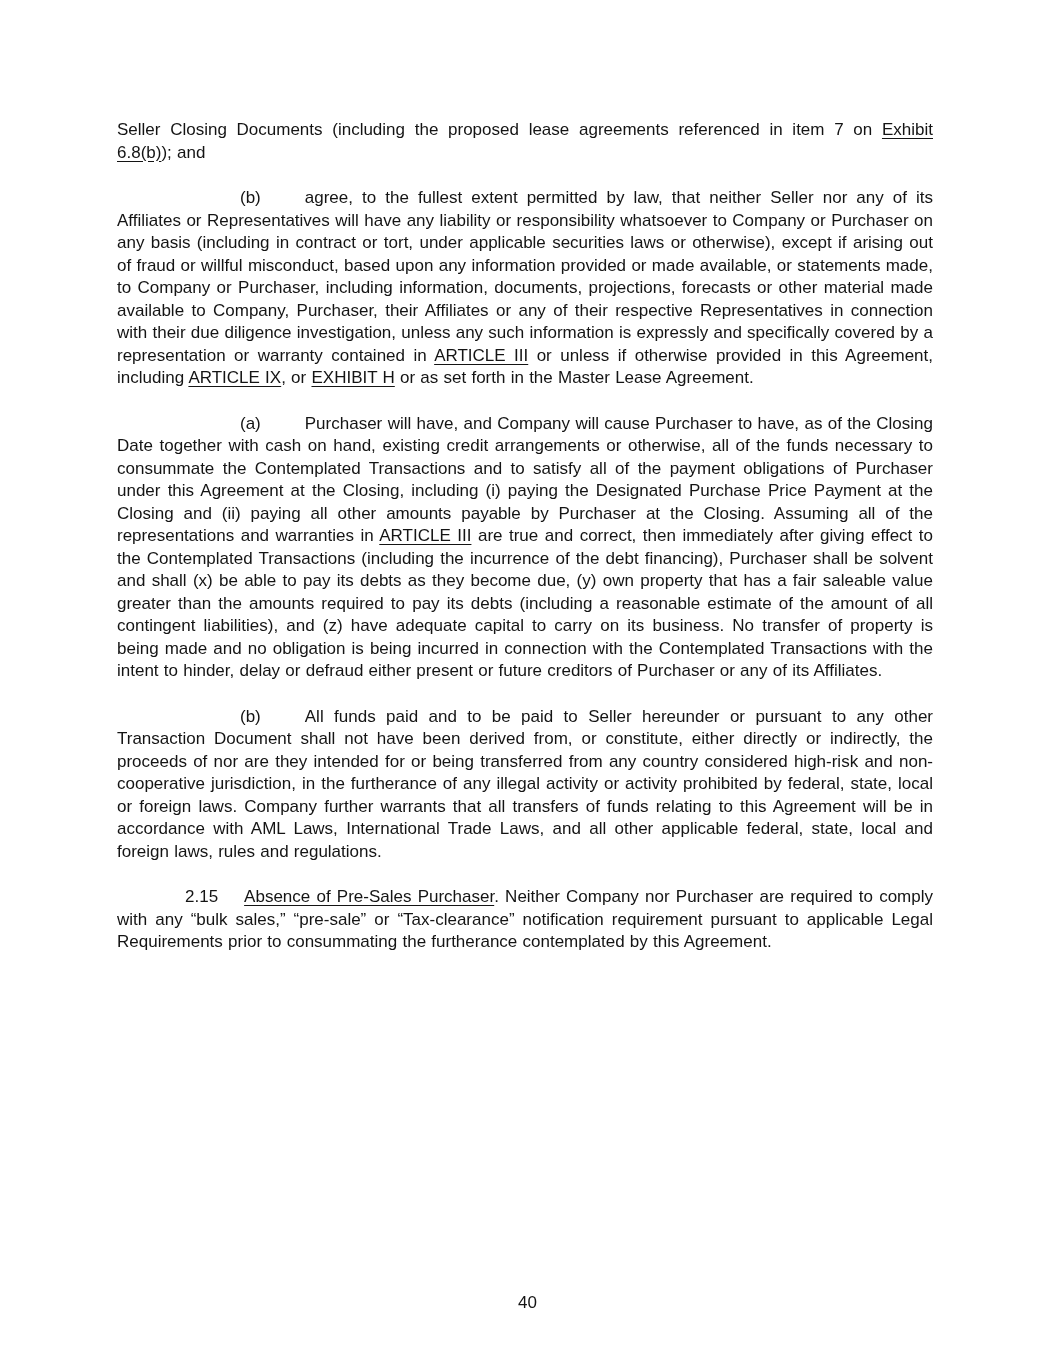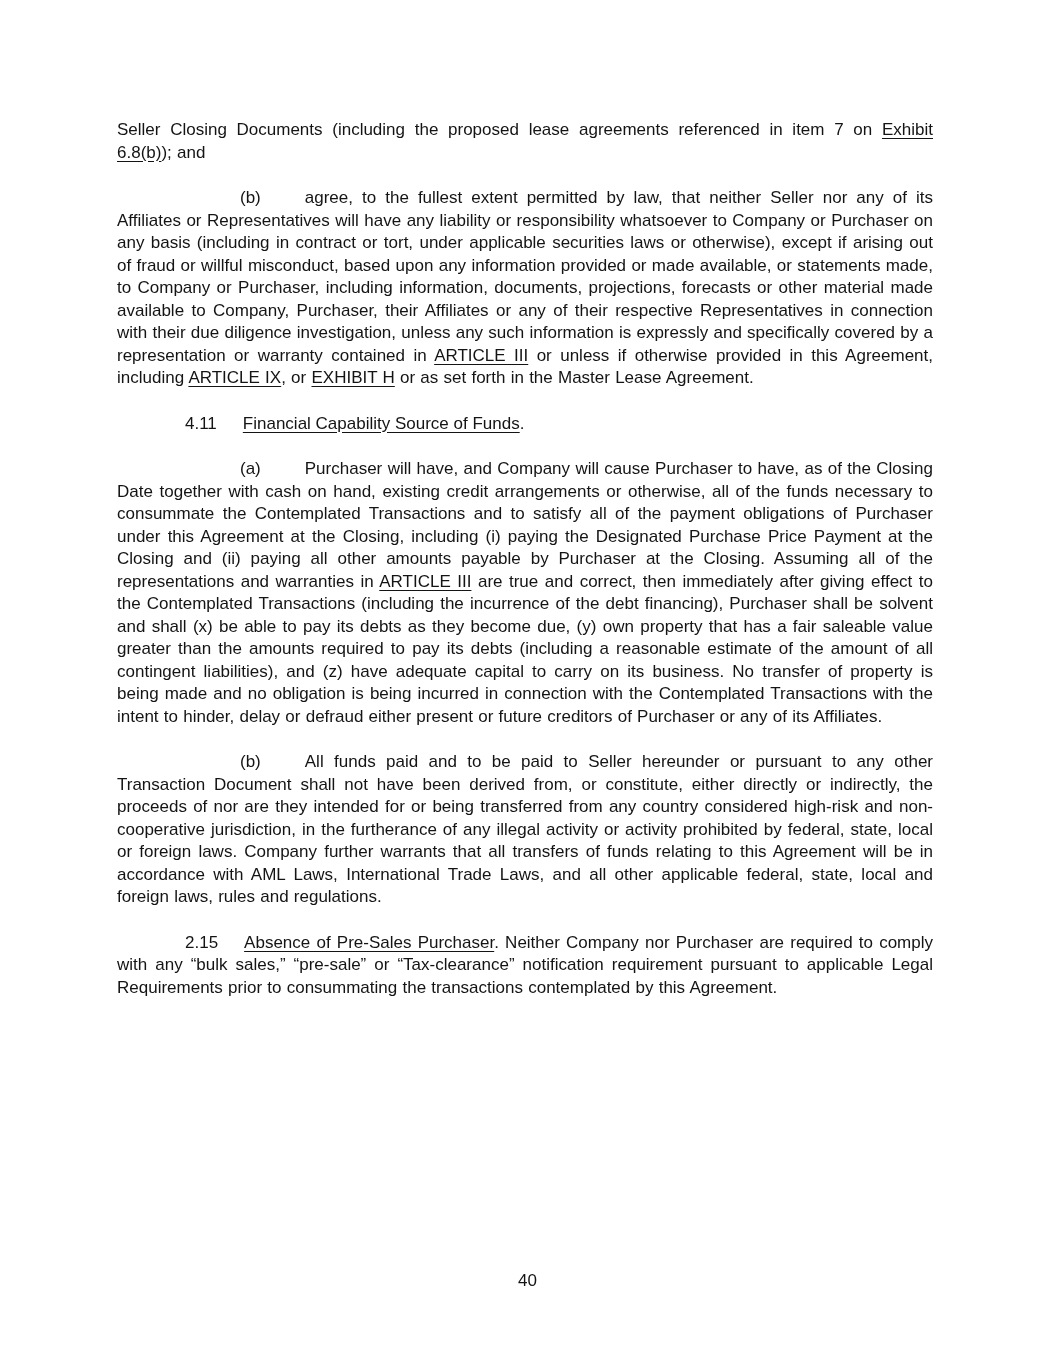--- a/index.html
+++ b/index.html
@@ -56,7 +56,6 @@
 
     <p class="para ind-sub"><span>(b)</span><span class="gap-tab"></span><span>agree, to the fullest extent permitted by law, that neither Seller nor any of its Affiliates or Representatives will have any liability or responsibility whatsoever to Company or Purchaser on any basis (including in contract or tort, under applicable securities laws or otherwise), except if arising out of fraud or willful misconduct, based upon any information provided or made available, or statements made, to Company or Purchaser, including information, documents, projections, forecasts or other material made available to Company, Purchaser, their Affiliates or any of their respective Representatives in connection with their due diligence investigation, unless any such information is expressly and specifically covered by a representation or warranty contained in </span><span class="u">ARTICLE III</span><span> or unless if otherwise provided in this Agreement, including </span><span class="u">ARTICLE IX</span><span>, or </span><span class="u">EXHIBIT H</span><span> or as set forth in the Master Lease Agreement.</span></p>
 
-    <p class="heading-line ind-sec"><span>4.11</span><span class="gap-sec"></span><span class="u">Financial Capability Source of Funds</span><span>.</span></p>
 
     <p class="para ind-sub"><span>(a)</span><span class="gap-tab"></span><span>Purchaser will have, and Company will cause Purchaser to have, as of the Closing Date together with cash on hand, existing credit arrangements or otherwise, all of the funds necessary to consummate the Contemplated Transactions and to satisfy all of the payment obligations of Purchaser under this Agreement at the Closing, including (i) paying the Designated Purchase Price Payment at the Closing and (ii) paying all other amounts payable by Purchaser at the Closing. Assuming all of the representations and warranties in </span><span class="u">ARTICLE III</span><span> are true and correct, then immediately after giving effect to the Contemplated Transactions (including the incurrence of the debt financing), Purchaser shall be solvent and shall (x) be able to pay its debts as they become due, (y) own property that has a fair saleable value greater than the amounts required to pay its debts (including a reasonable estimate of the amount of all contingent liabilities), and (z) have adequate capital to carry on its business. No transfer of property is being made and no obligation is being incurred in connection with the Contemplated Transactions with the intent to hinder, delay or defraud either present or future creditors of Purchaser or any of its Affiliates.</span></p>
 

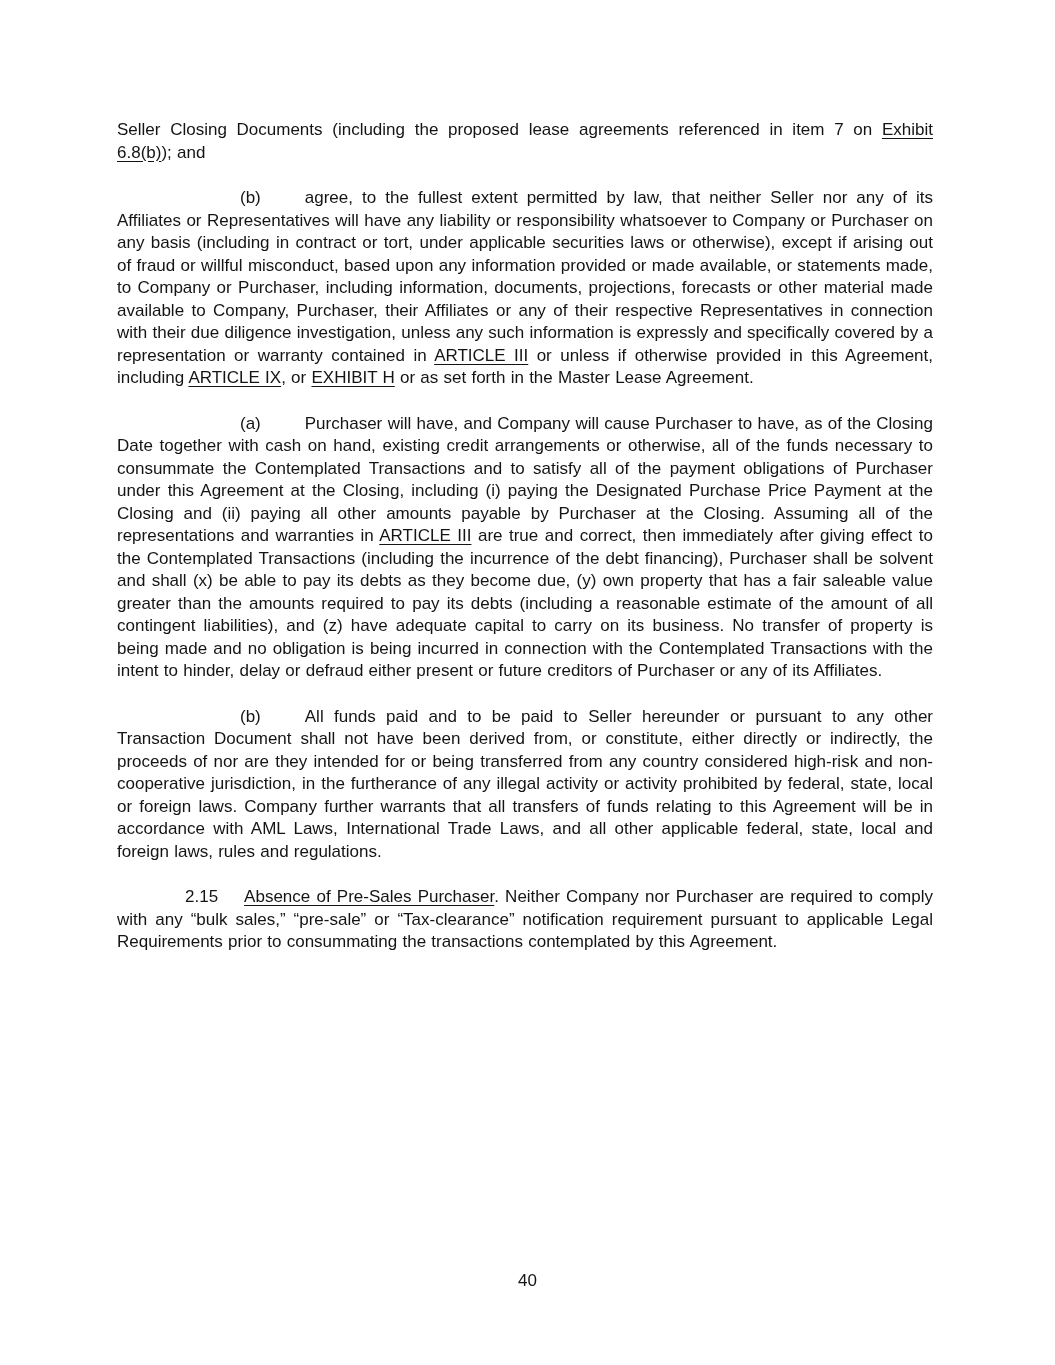--- a/index.html
+++ b/index.html
@@ -61,7 +61,7 @@
 
     <p class="para ind-sub"><span>(b)</span><span class="gap-tab"></span><span>All funds paid and to be paid to Seller hereunder or pursuant to any other Transaction Document shall not have been derived from, or constitute, either directly or indirectly, the proceeds of nor are they intended for or being transferred from any country considered high-risk and non-cooperative jurisdiction, in the furtherance of any illegal activity or activity prohibited by federal, state, local or foreign laws. Company further warrants that all transfers of funds relating to this Agreement will be in accordance with AML Laws, International Trade Laws, and all other applicable federal, state, local and foreign laws, rules and regulations.</span></p>
 
-    <p class="para ind-sec"><span>2.15</span><span class="gap-sec"></span><span class="u">Absence of Pre-Sales Purchaser</span><span>. Neither Company nor Purchaser are required to comply with any “bulk sales,” “pre-sale” or “Tax-clearance” notification requirement pursuant to applicable Legal Requirements prior to consummating the transactions contemplated by this Agreement.</span></p>
+    <p class="para ind-sec"><span>2.15</span><span class="gap-sec"></span><span class="u">Absence of Pre-Sales Purchaser</span><span>. Neither Company nor Purchaser are required to comply with any “bulk sales,” “pre-sale” or “Tax-clearance” notification requirement pursuant to applicable Legal Requirements prior to consummating the furtherance contemplated by this Agreement.</span></p>
 
   </div>
 

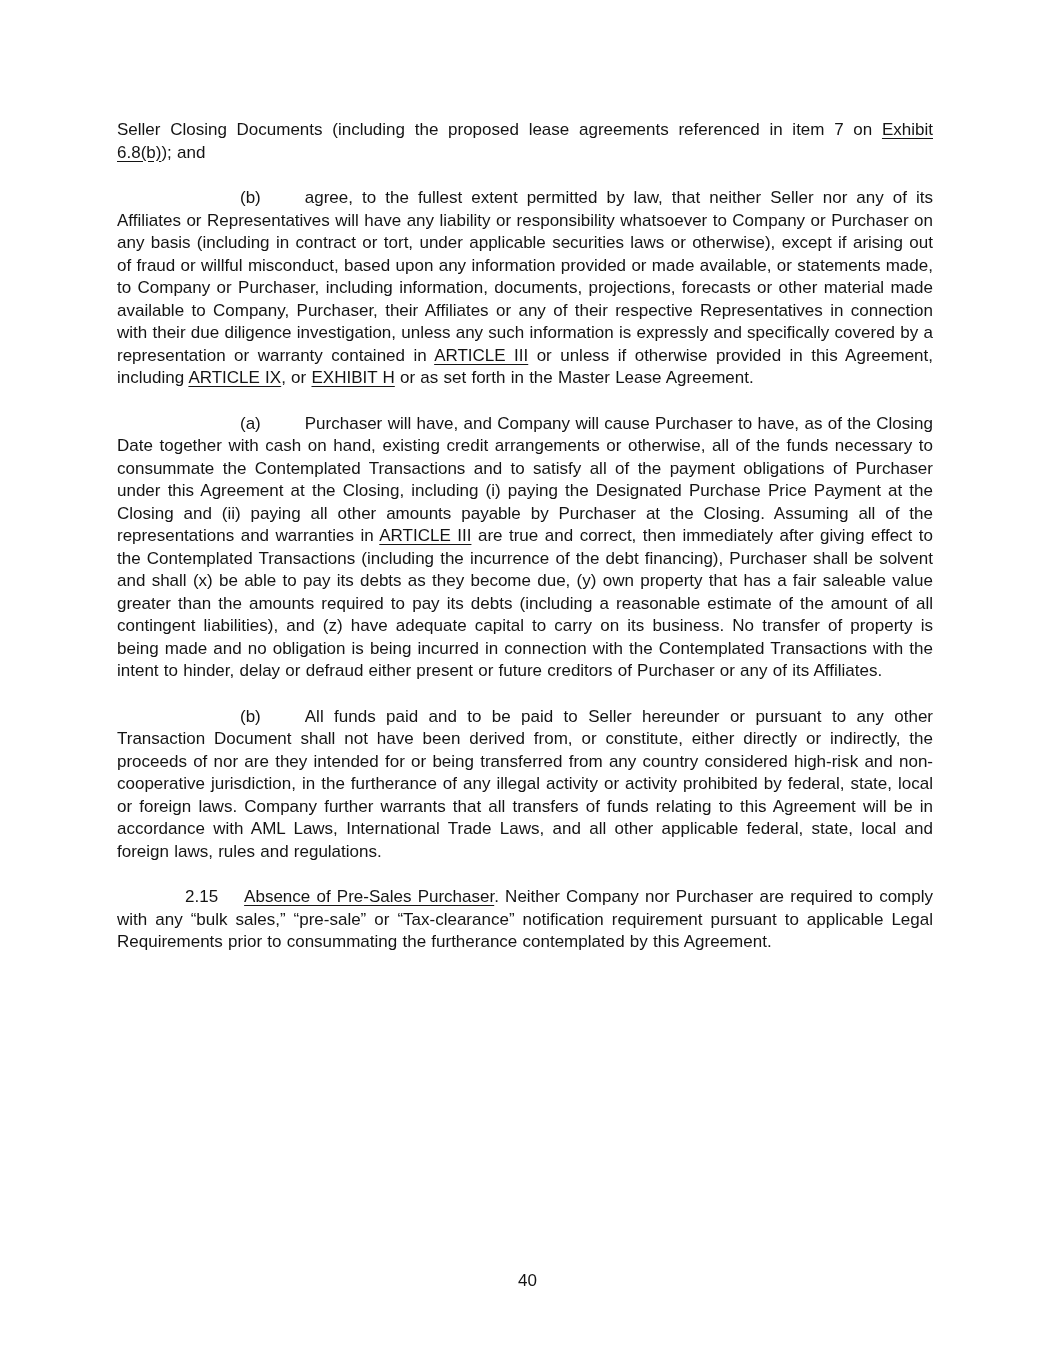--- a/index.html
+++ b/index.html
@@ -40,7 +40,7 @@
     position: absolute;
     left: 0;
     right: 0;
-    bottom: 74px;
+    bottom: 52px;
     text-align: center;
     font-size: 17px;
     color: #141414;

